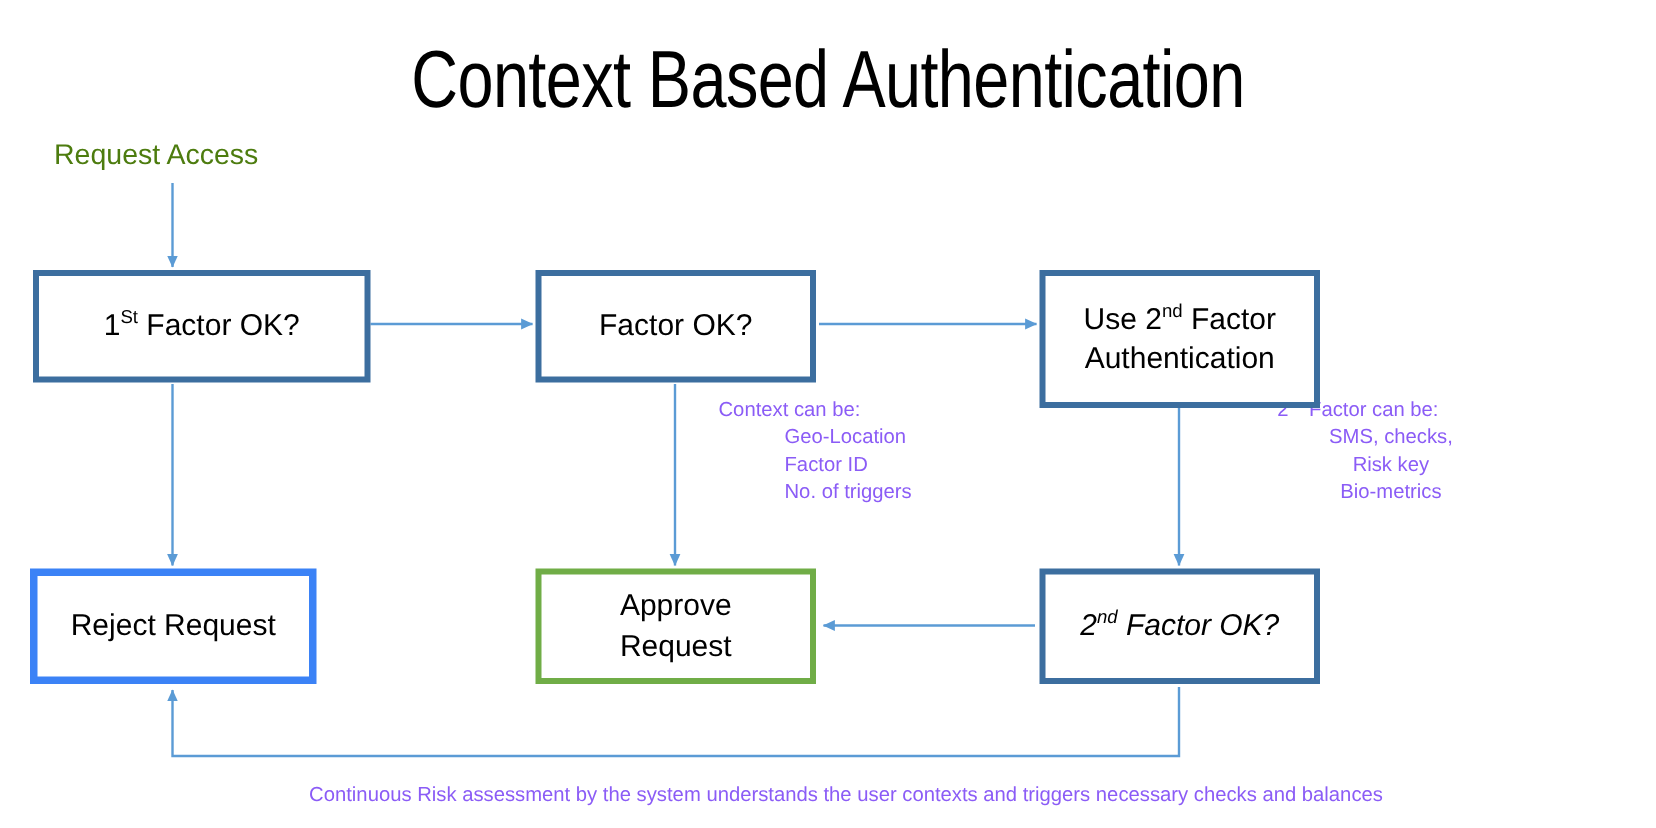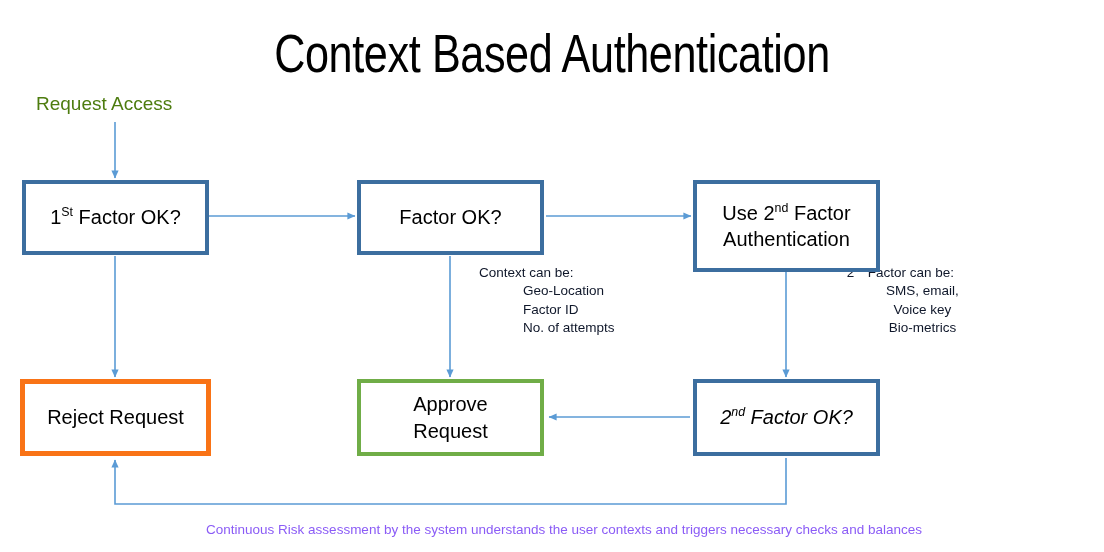--- a/index.html
+++ b/index.html
@@ -124,7 +124,7 @@
     </g>
   </svg>
 
-  <div class="node node-blue" style="left:22px; top:180px; width:187px; height:75px;align-items:center;">
+  <div class="node node-blue" style="left:22px; top:180px; width:225px; height:75px;align-items:center;">
     <span class="node-text">1<sup>St</sup> Factor OK?</span>
   </div>
 

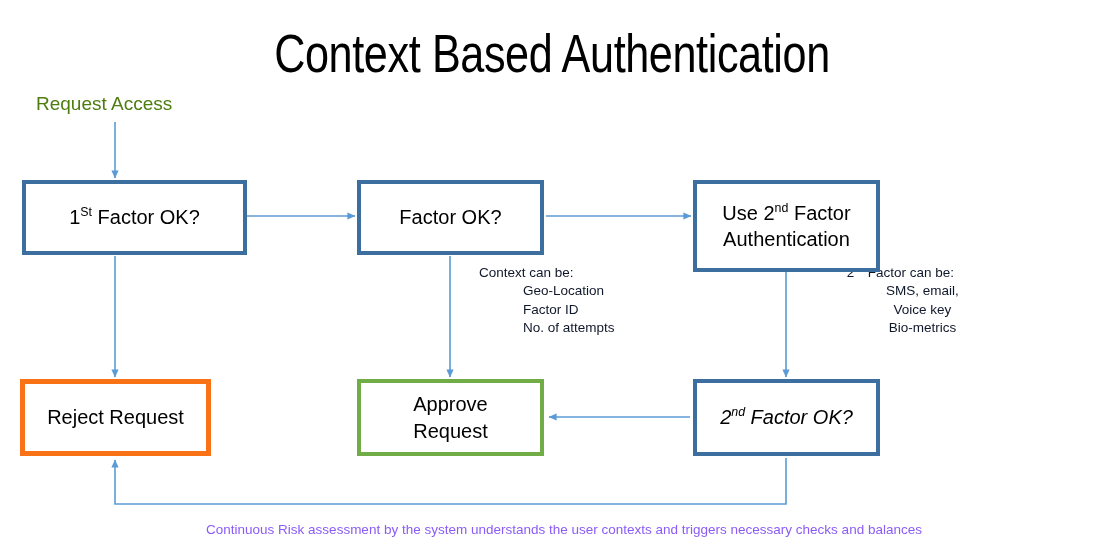--- a/index.html
+++ b/index.html
@@ -71,7 +71,7 @@
     position: absolute;
     font-size: 13.5px;
     line-height: 1.36;
-    color: #0f172a;
+    color: #8b5cf6;
     white-space: nowrap;
   }
   .note .note-indent { padding-left: 44px; display: block; }

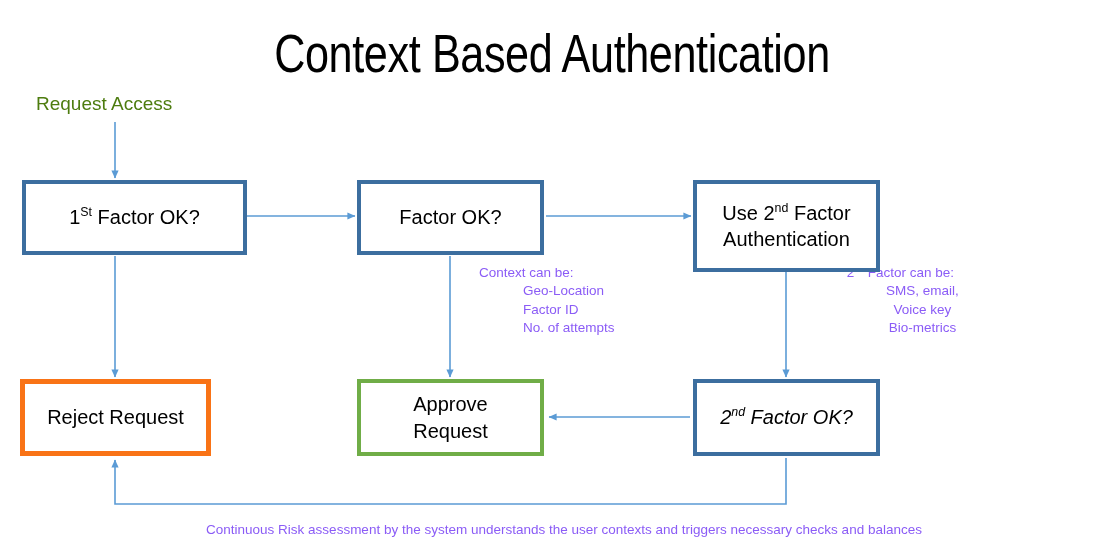--- a/index.html
+++ b/index.html
@@ -157,7 +157,7 @@
 
   <div class="note note-right" style="left:842px; top:264px;">
     <span>2<sup>nd</sup> Factor can be:</span>
-    <span class="note-indent">SMS, email,</span>
+    <span class="note-indent">SMS, checks,</span>
     <span class="note-indent">Voice key</span>
     <span class="note-indent">Bio-metrics</span>
   </div>

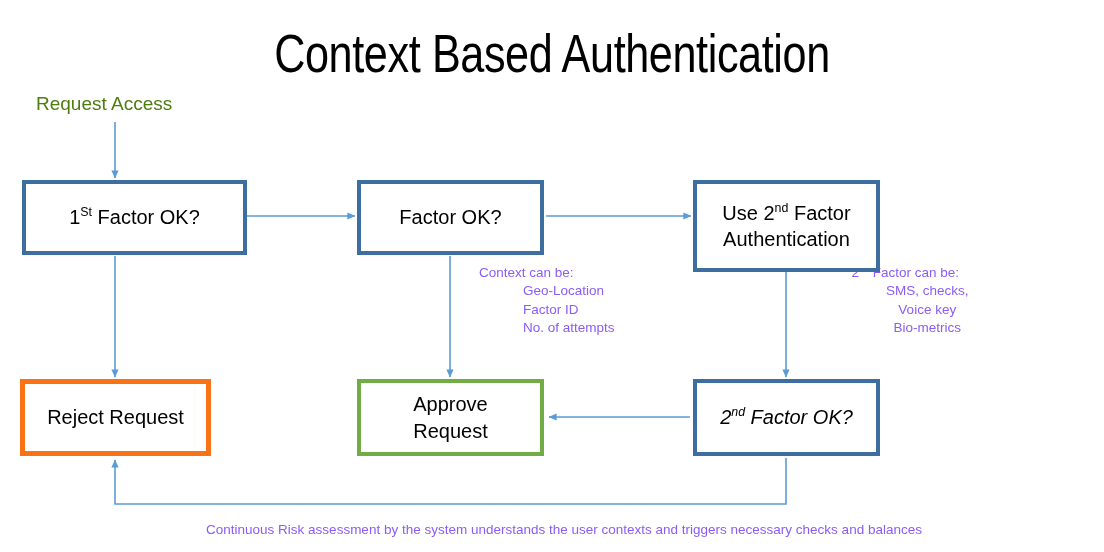--- a/index.html
+++ b/index.html
@@ -158,7 +158,7 @@
   <div class="note note-right" style="left:842px; top:264px;">
     <span>2<sup>nd</sup> Factor can be:</span>
     <span class="note-indent">SMS, checks,</span>
-    <span class="note-indent">Voice key</span>
+    <span class="note-indent">Risk key</span>
     <span class="note-indent">Bio-metrics</span>
   </div>
 

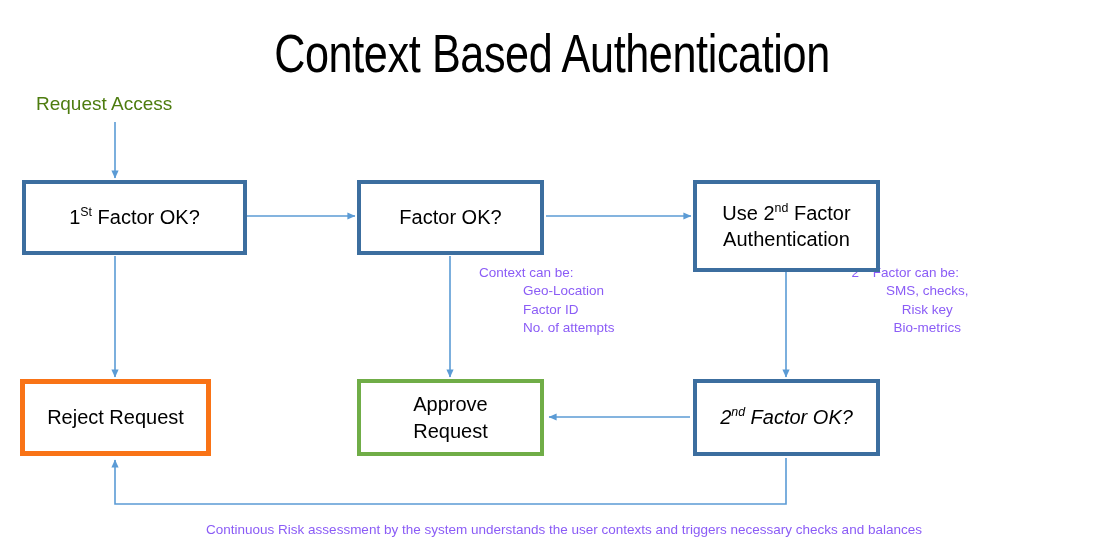--- a/index.html
+++ b/index.html
@@ -152,7 +152,7 @@
     <span>Context can be:</span>
     <span class="note-indent">Geo-Location</span>
     <span class="note-indent">Factor ID</span>
-    <span class="note-indent">No. of attempts</span>
+    <span class="note-indent">No. of triggers</span>
   </div>
 
   <div class="note note-right" style="left:842px; top:264px;">

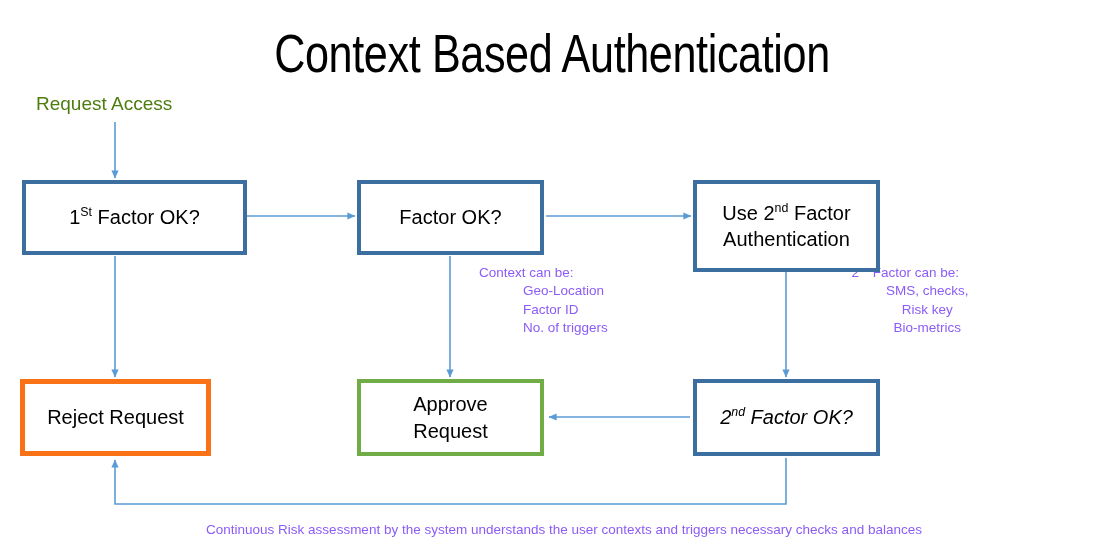--- a/index.html
+++ b/index.html
@@ -64,7 +64,7 @@
   .node .node-text { display: block; width: 100%; }
   .node sup { font-size: 0.62em; vertical-align: super; line-height: 0; }
   .node-blue { border: 4px solid #3C6E9F; }
-  .node-red { border: 5px solid #f97316; }
+  .node-red { border: 5px solid #3b82f6; }
   .node-green { border: 4px solid #70AD47; }
 
   .note {

